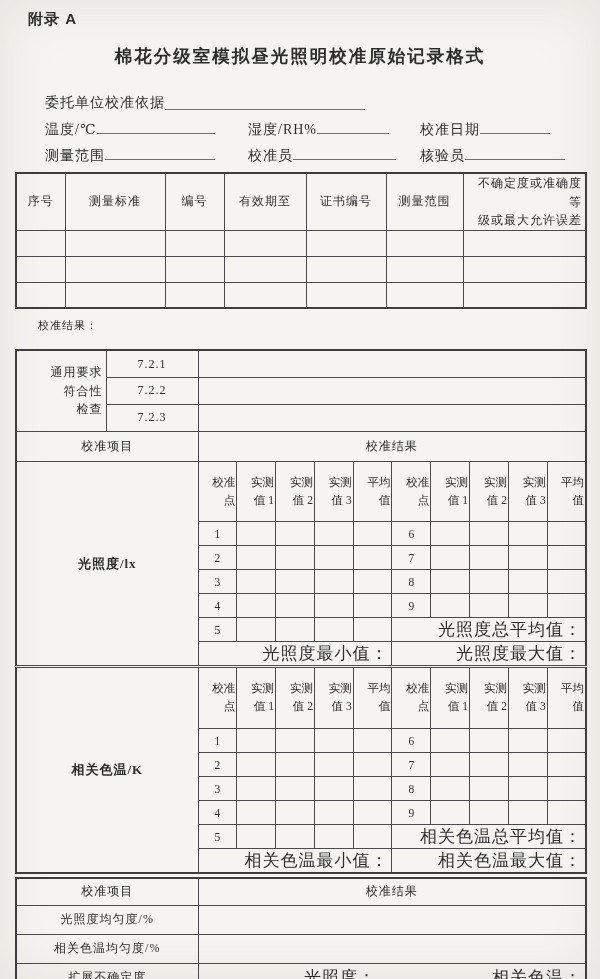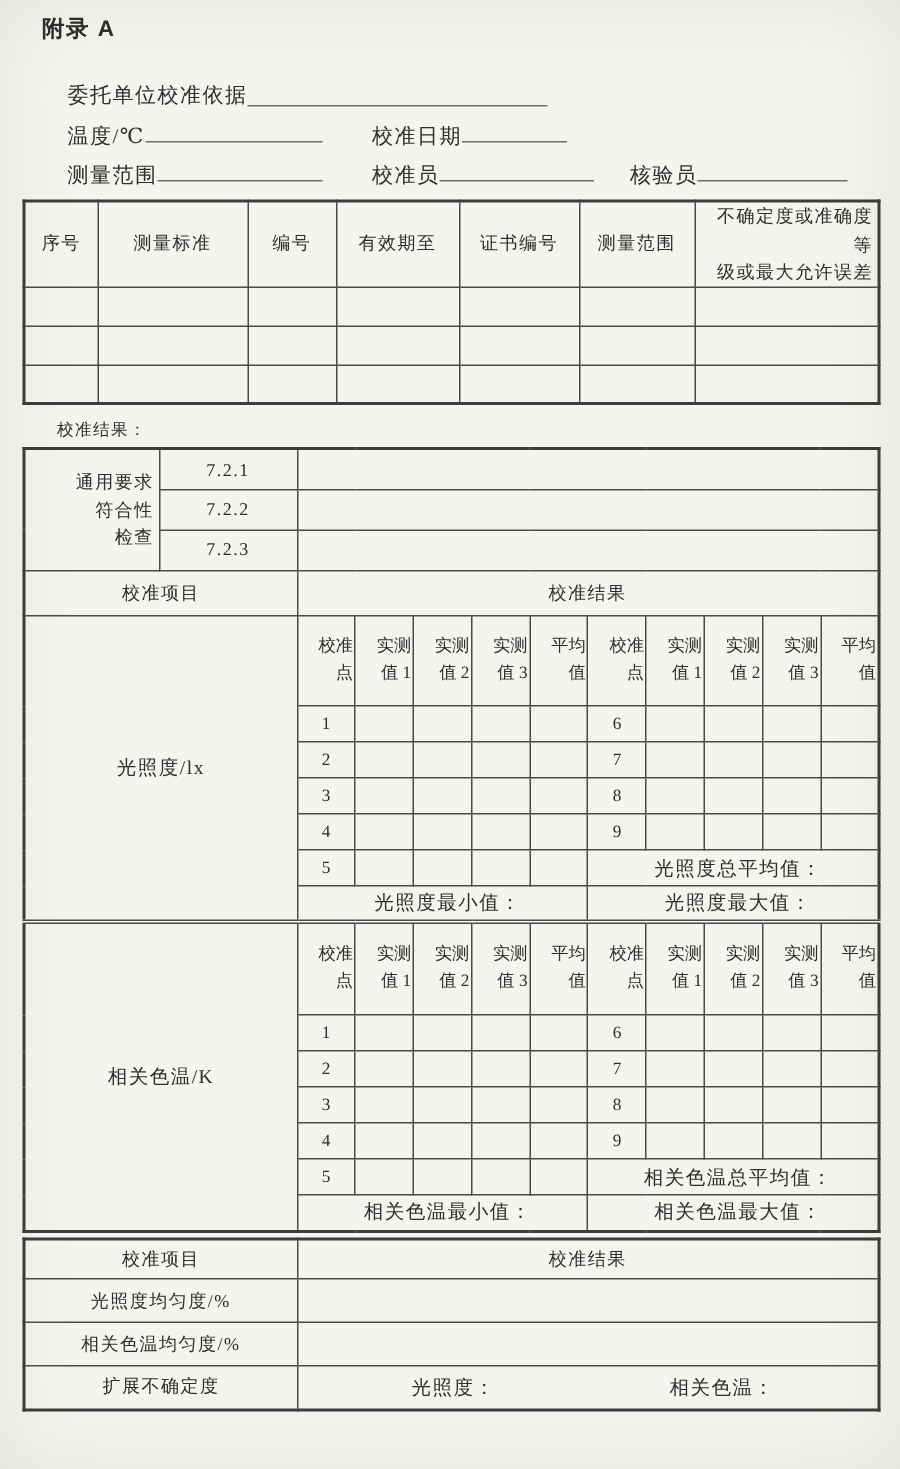--- a/index.html
+++ b/index.html
@@ -65,6 +65,7 @@
 <div class="page">
 
   <div class="appendix">附录 A</div>
+  <div class="title">棉花分级室模拟昼光照明校准原始记录格式</div>
 
   <div class="fields">
     <div class="frow">

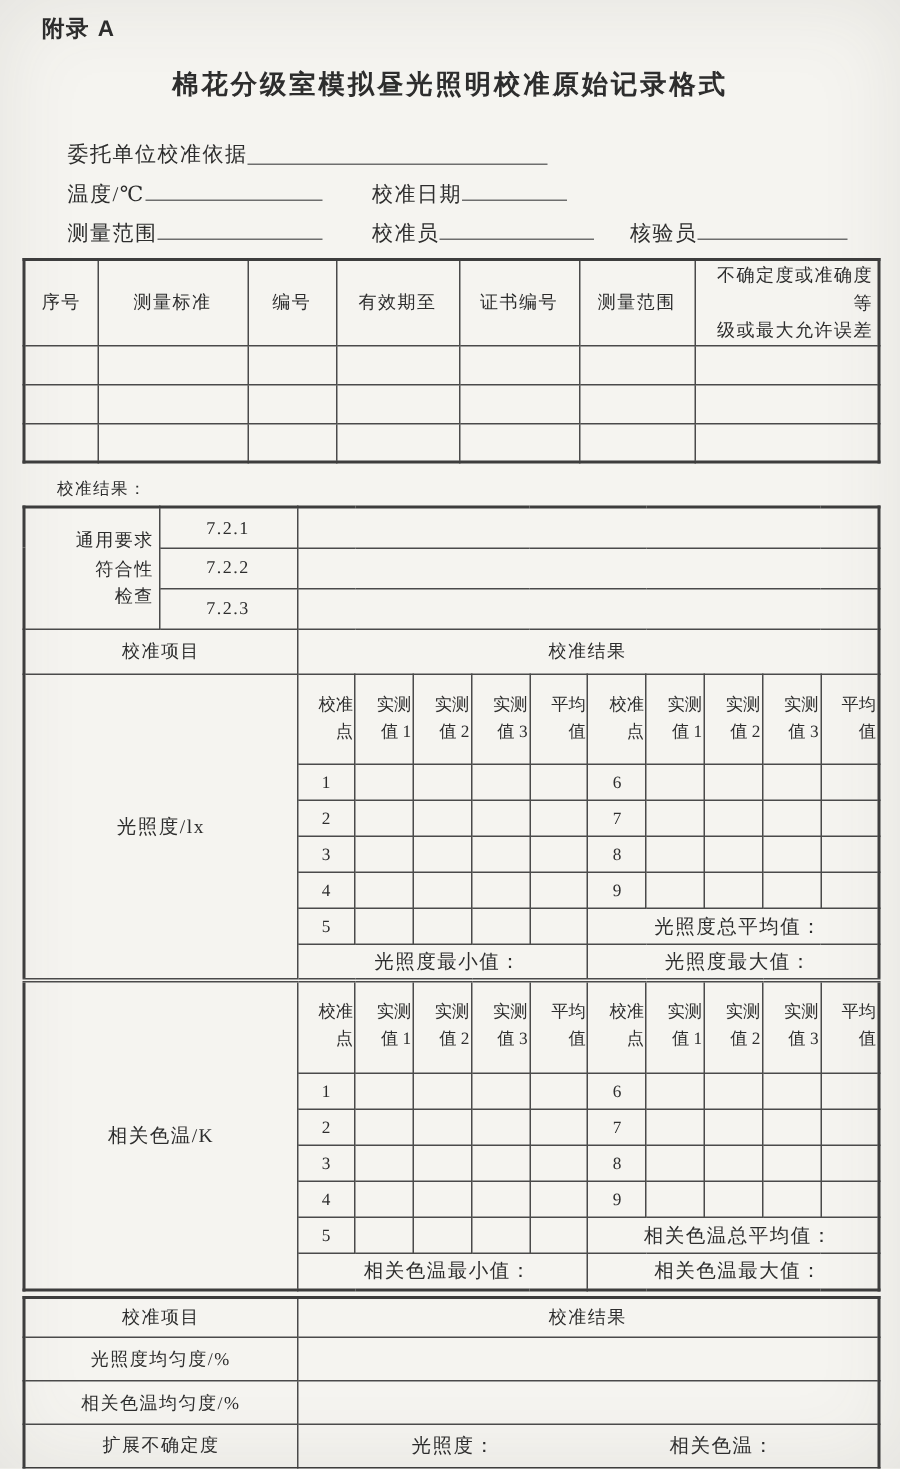--- a/index.html
+++ b/index.html
@@ -74,6 +74,7 @@
     </div>
     <div class="frow">
       <span class="f1"><span>温度/℃</span><span class="ul w125"></span></span>
+      <span class="f2"><span>湿度/RH%</span><span class="ul w72"></span></span>
       <span class="f3"><span>校准日期</span><span class="ul w70"></span></span>
     </div>
     <div class="frow">

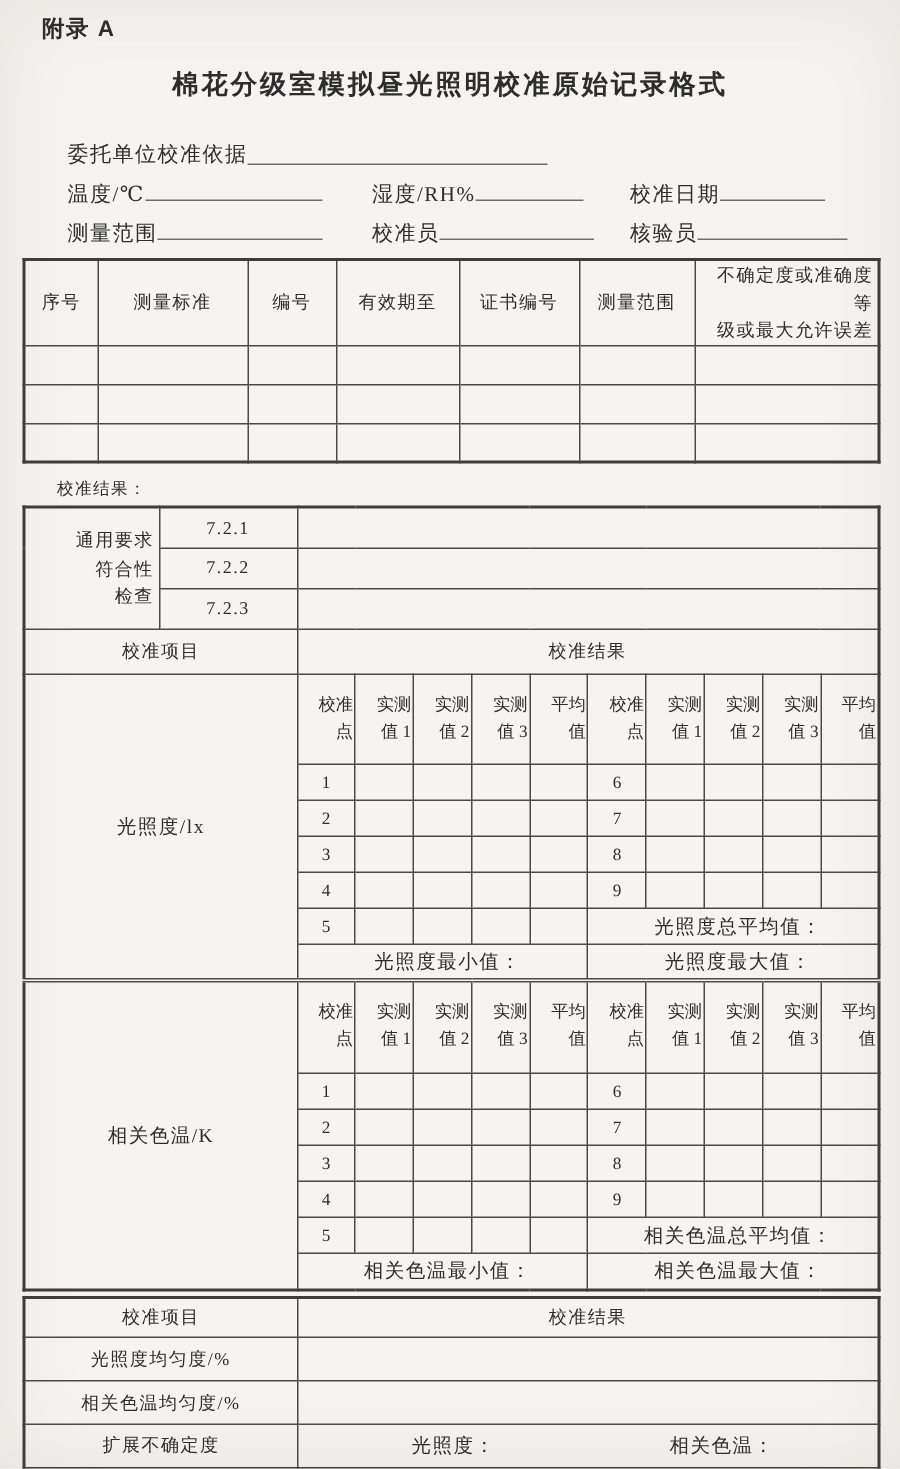--- a/index.html
+++ b/index.html
@@ -37,7 +37,7 @@
   table{border-collapse:collapse;margin-left:15px;table-layout:fixed;width:570px;}
   .t1,.tA,.tB{border:2px solid #3d3d3d;}
   .t1{margin-top:4px;}
-  .tA{margin-top:4px;}
+  .tA{margin-top:16px;}
   .tB{margin-top:3px;}
   td{
     border:1px solid #4a4a4a;

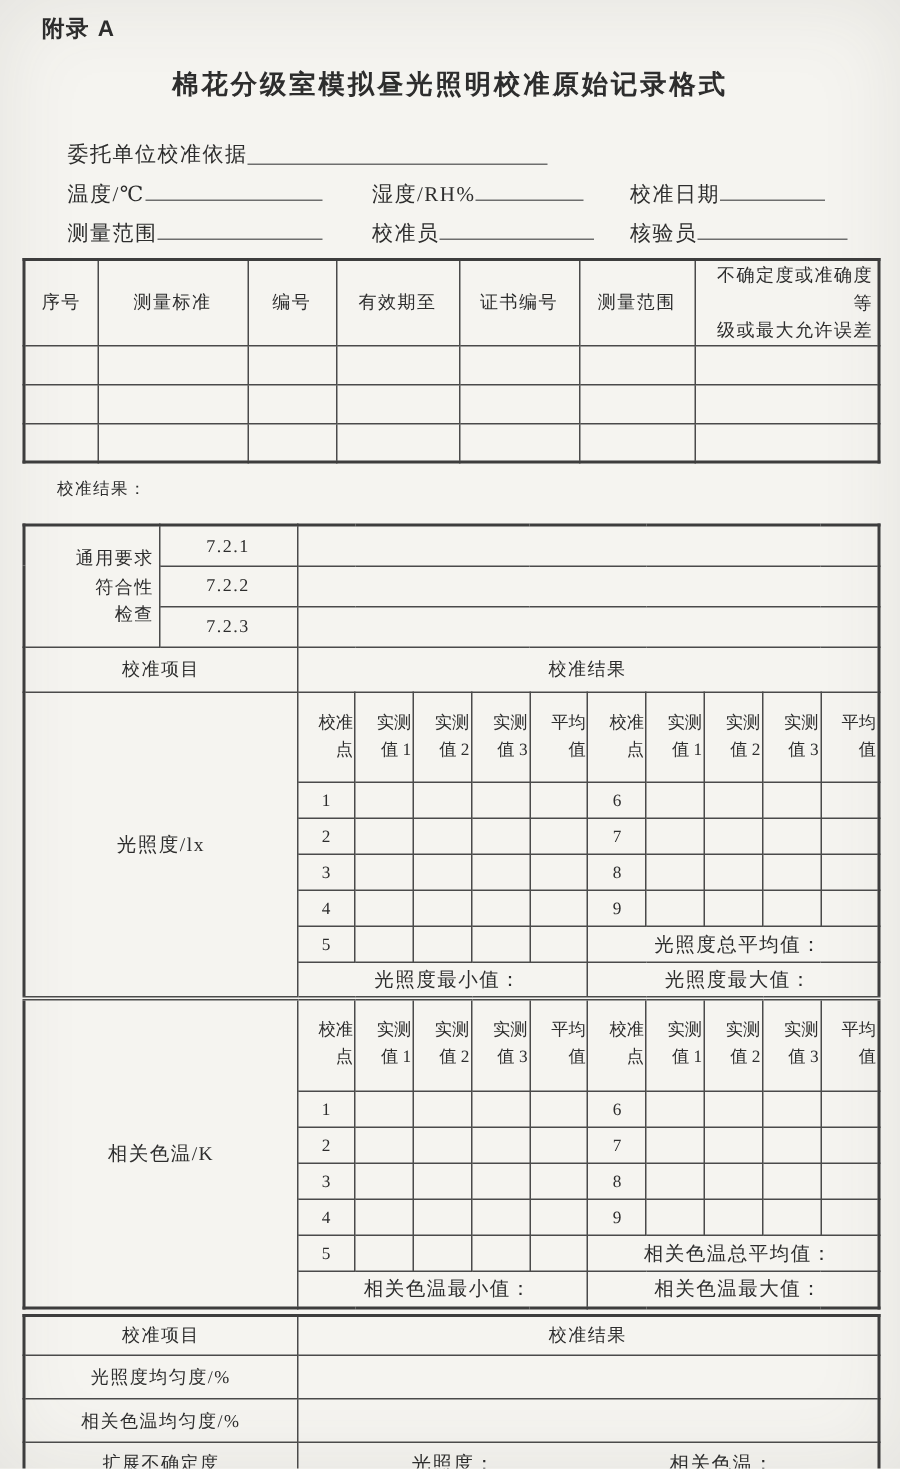--- a/index.html
+++ b/index.html
@@ -46,7 +46,7 @@
   }
   .pre{white-space:pre-line;line-height:1.55;text-align:right;}
   .lbl{text-align:center;padding-left:10px;font-size:13px;}
-  .lab{font-size:13px;}
+  .lab{font-size:13px;font-weight:bold;}
   .n{font-size:11.5px;letter-spacing:0;}
   .mh{font-size:11.5px;letter-spacing:0;padding:12px 1px;}
   .hh{height:52px;}

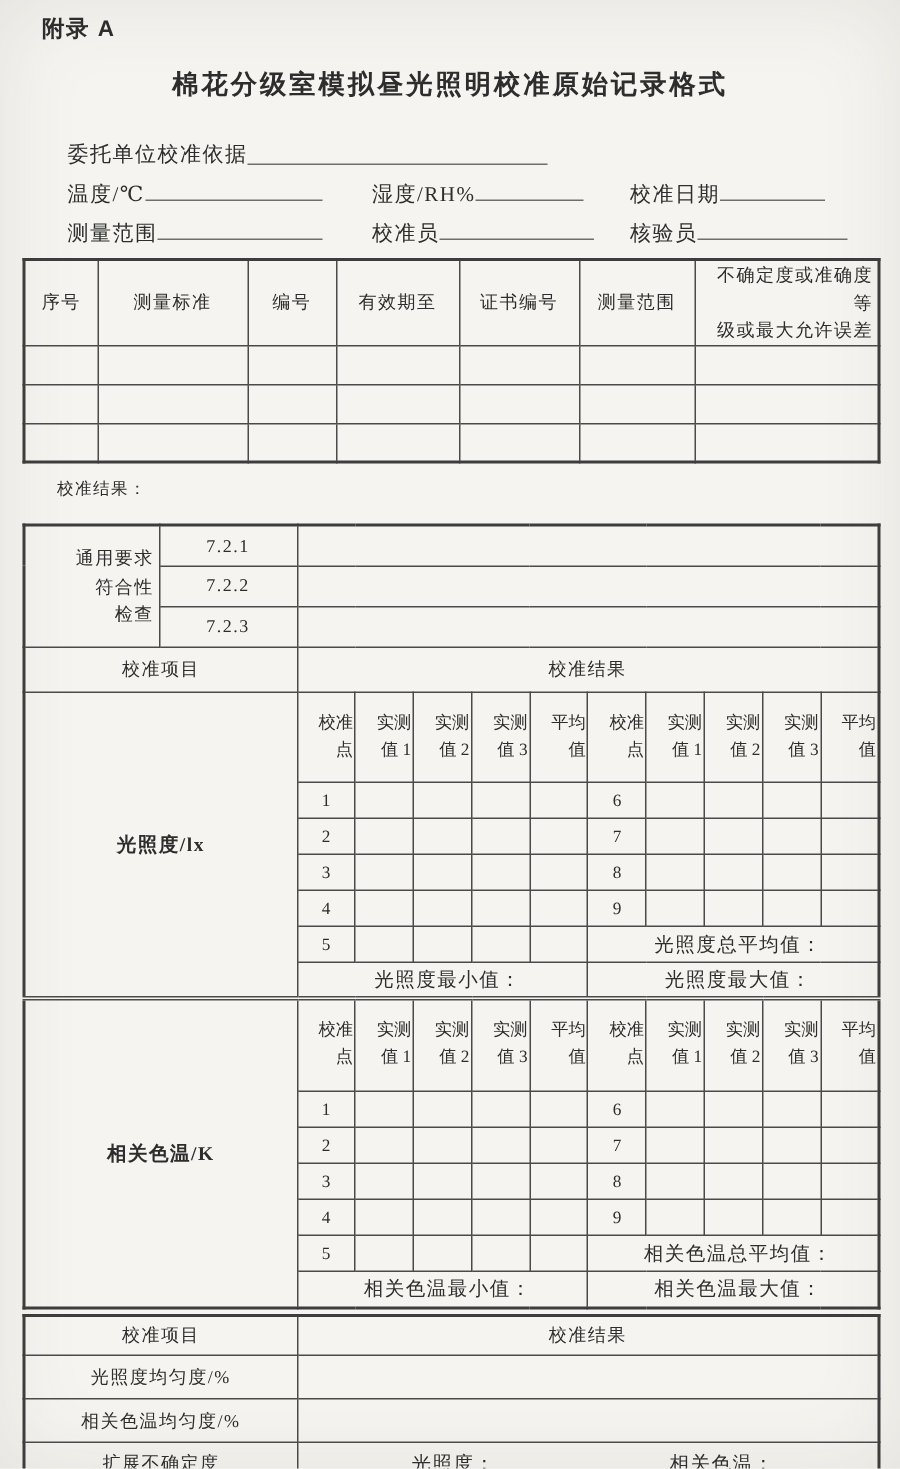--- a/index.html
+++ b/index.html
@@ -45,7 +45,7 @@
     letter-spacing:1px;padding:0 3px;overflow:hidden;
   }
   .pre{white-space:pre-line;line-height:1.55;text-align:right;}
-  .lbl{text-align:center;padding-left:10px;font-size:13px;}
+  .lbl{text-align:right;padding-left:10px;font-size:17px;}
   .lab{font-size:13px;font-weight:bold;}
   .n{font-size:11.5px;letter-spacing:0;}
   .mh{font-size:11.5px;letter-spacing:0;padding:12px 1px;}

